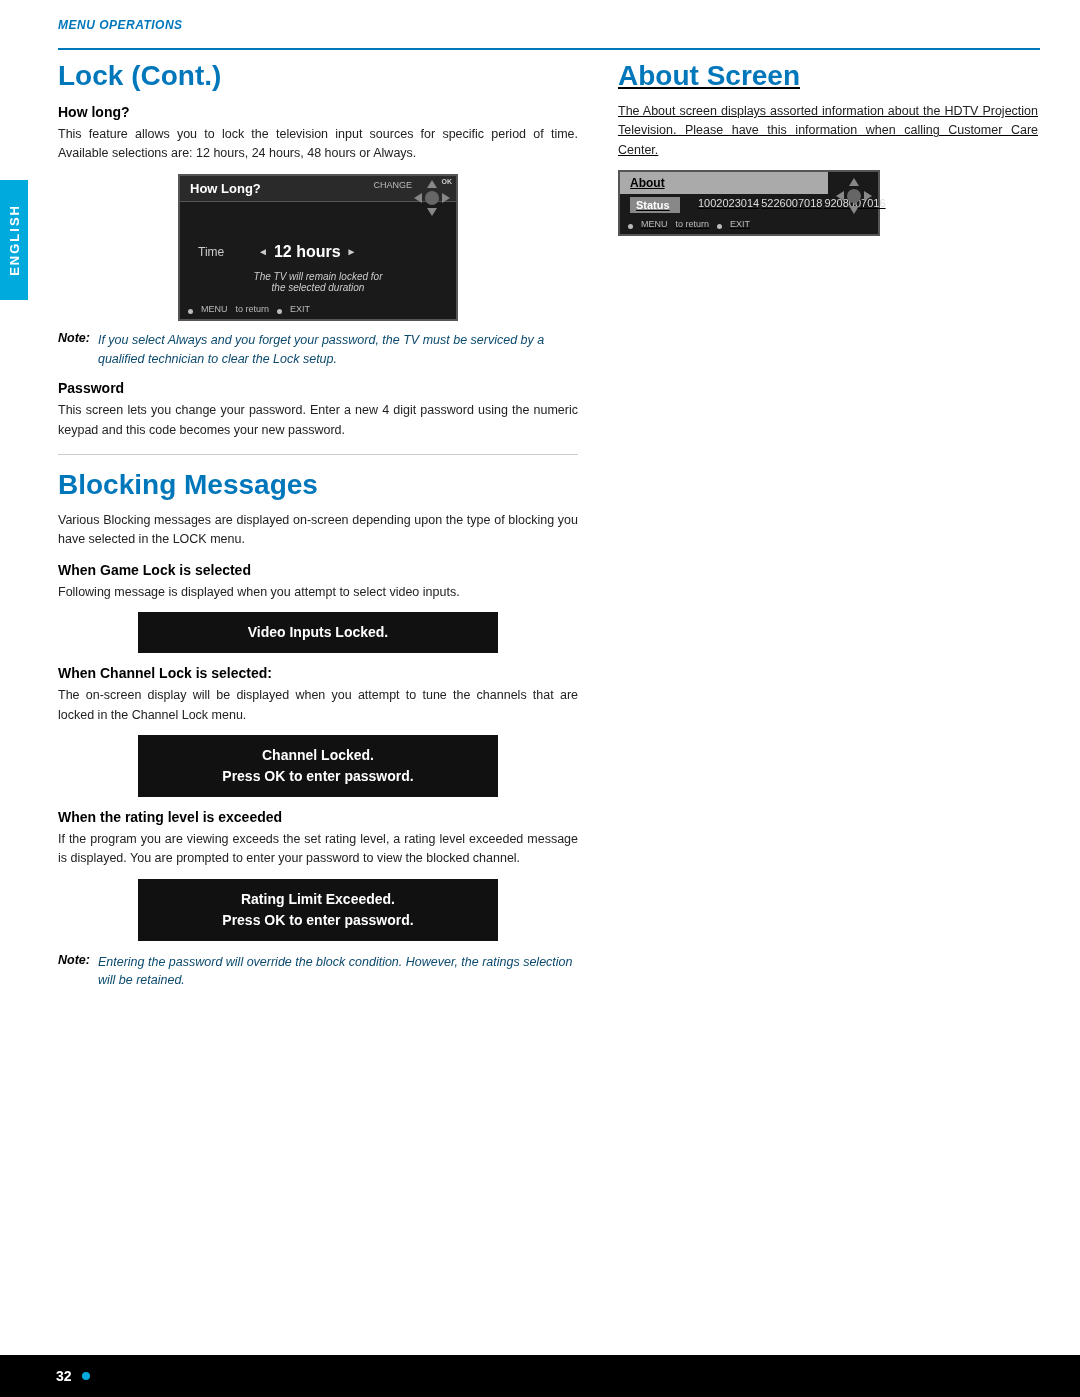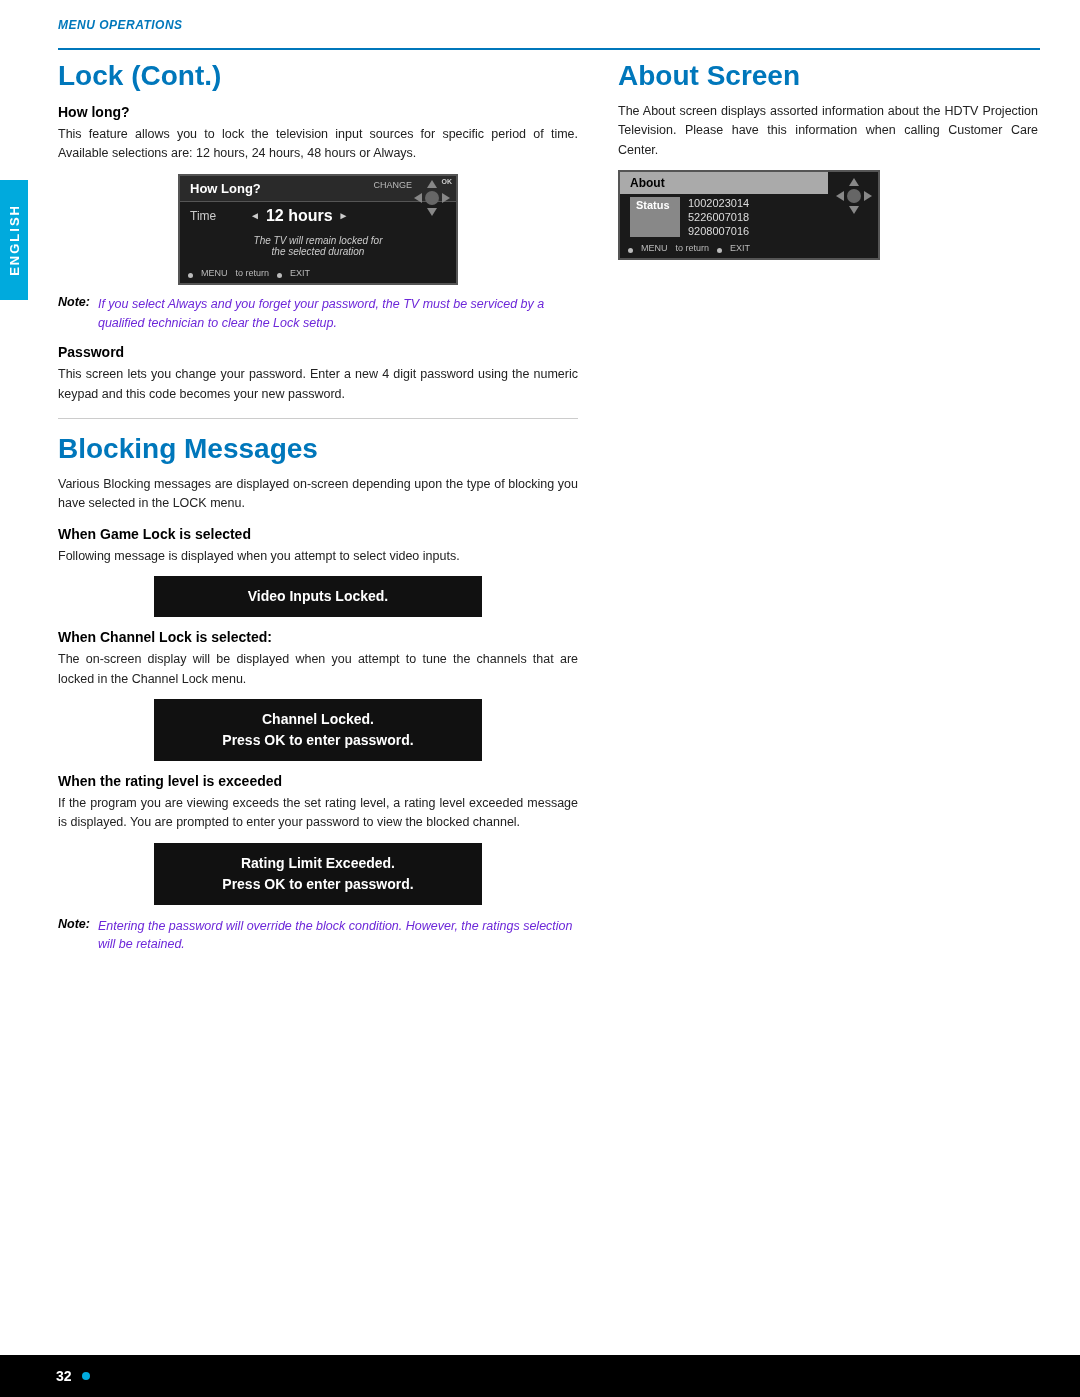--- a/index.html
+++ b/index.html
@@ -75,6 +75,7 @@
     .right-col {
       flex: 1;
       max-width: 420px;
+      text-decoration: underline;
     }
 
     

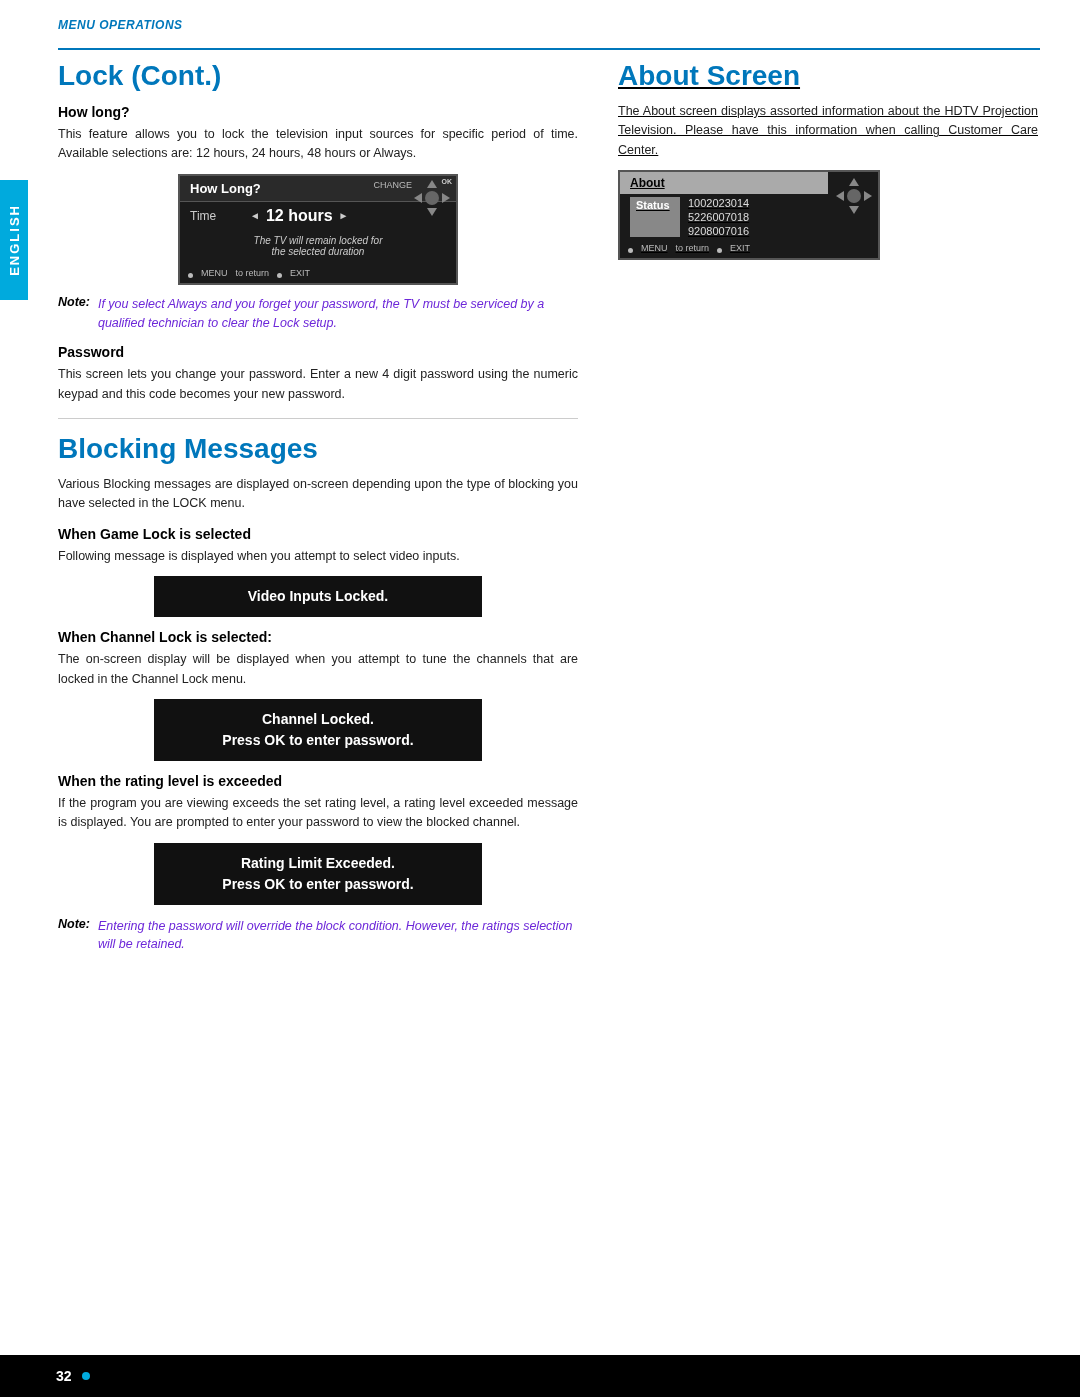--- a/index.html
+++ b/index.html
@@ -240,8 +240,9 @@
 
     .about-row-values {
       display: flex;
-      flex-direction: column;
+      flex-direction: row;
       gap: 2px;
+      margin-left: 10px;
     }
 
     .about-value {

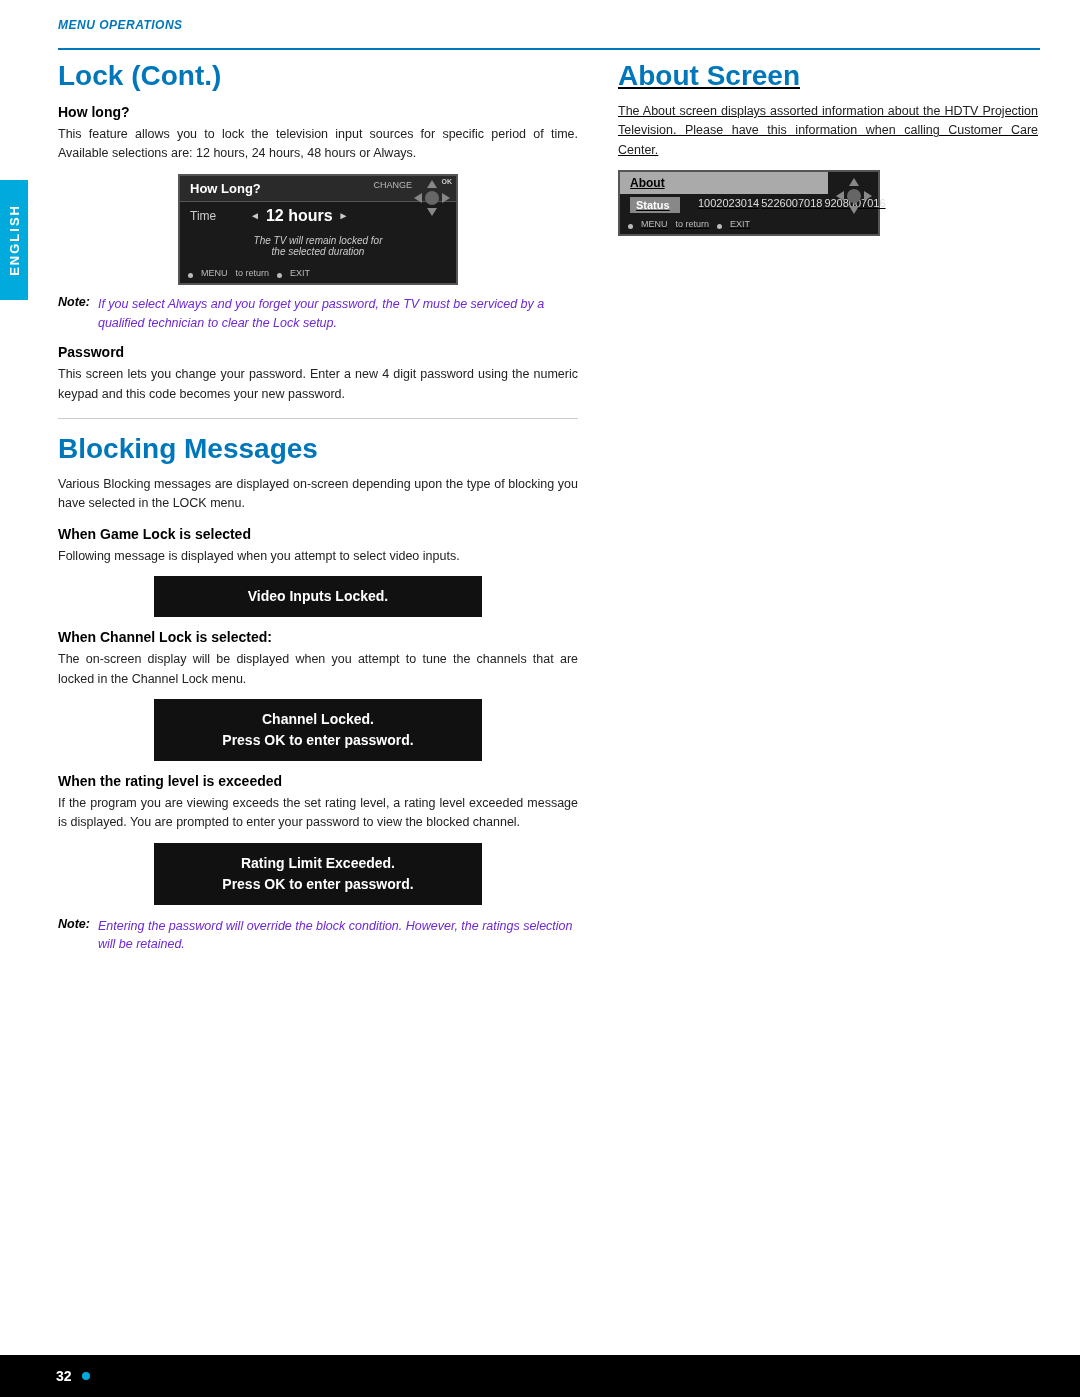--- a/index.html
+++ b/index.html
@@ -123,10 +123,11 @@
     .screen-row {
       display: flex;
       align-items: center;
-      padding: 5px 10px;
+      padding: 5px 18px;
       color: #fff;
       font-size: 12px;
       background: #1a1a1a;
+      margin-top: 36px;
     }
 
     .screen-row .label {

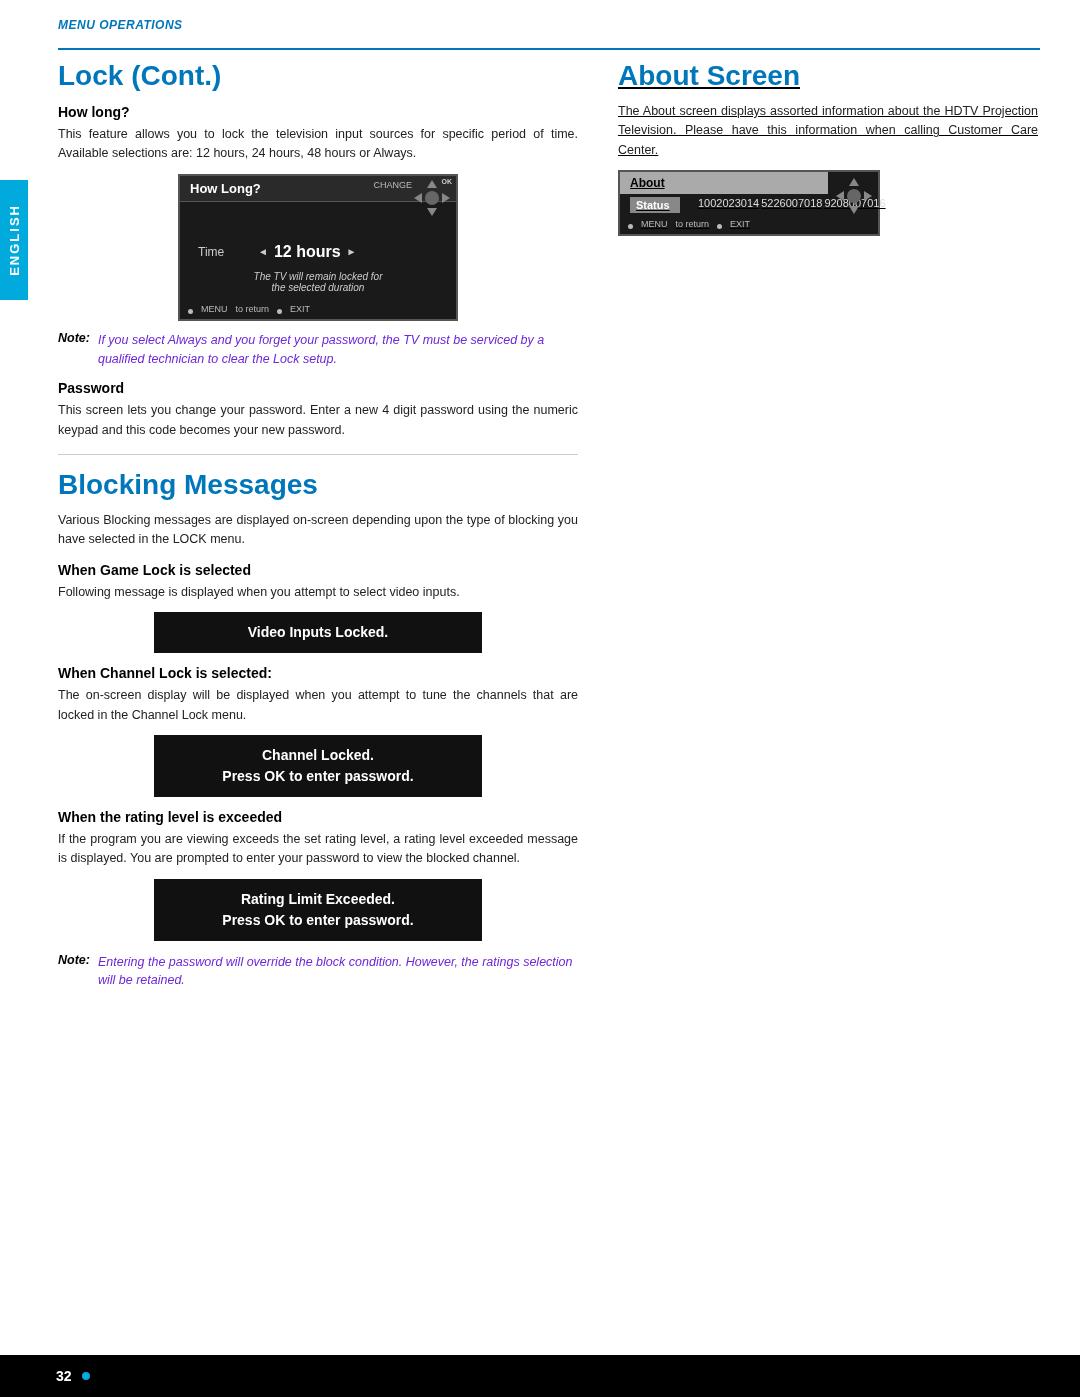--- a/index.html
+++ b/index.html
@@ -182,7 +182,7 @@
       font-style: italic;
       font-size: 12.5px;
       line-height: 1.5;
-      color: #6d28d9;
+      color: #0c4a6e;
     }
 
     

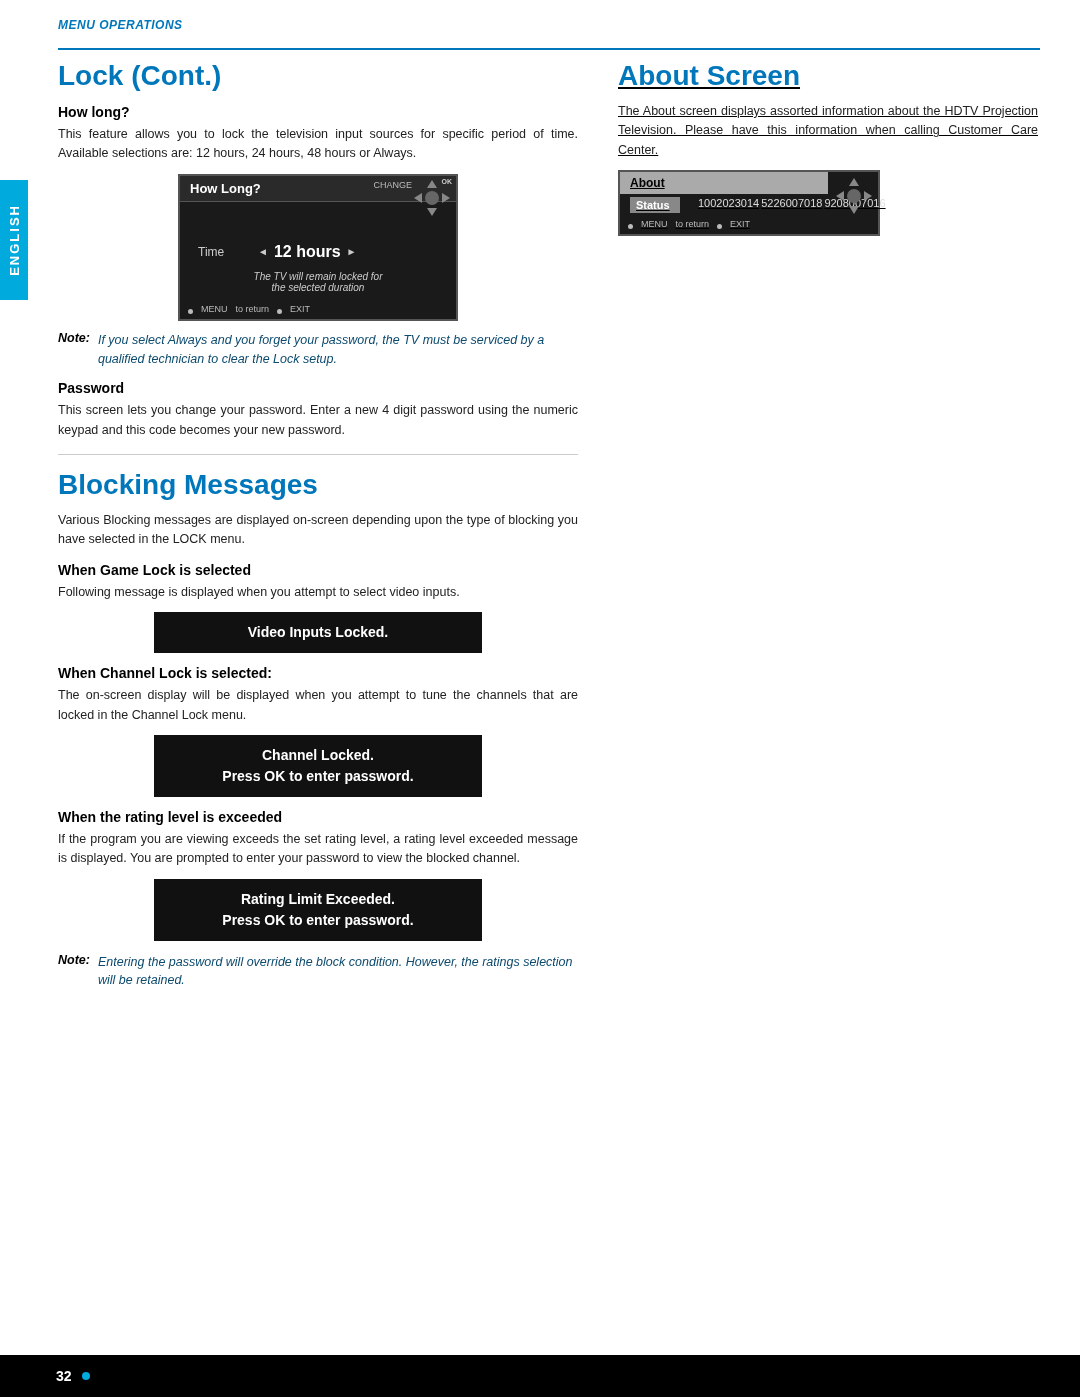--- a/index.html
+++ b/index.html
@@ -192,7 +192,7 @@
       text-align: center;
       padding: 10px 20px;
       margin: 10px auto;
-      width: 328px;
+      width: 360px;
       font-weight: bold;
       font-size: 14px;
       line-height: 1.5;

